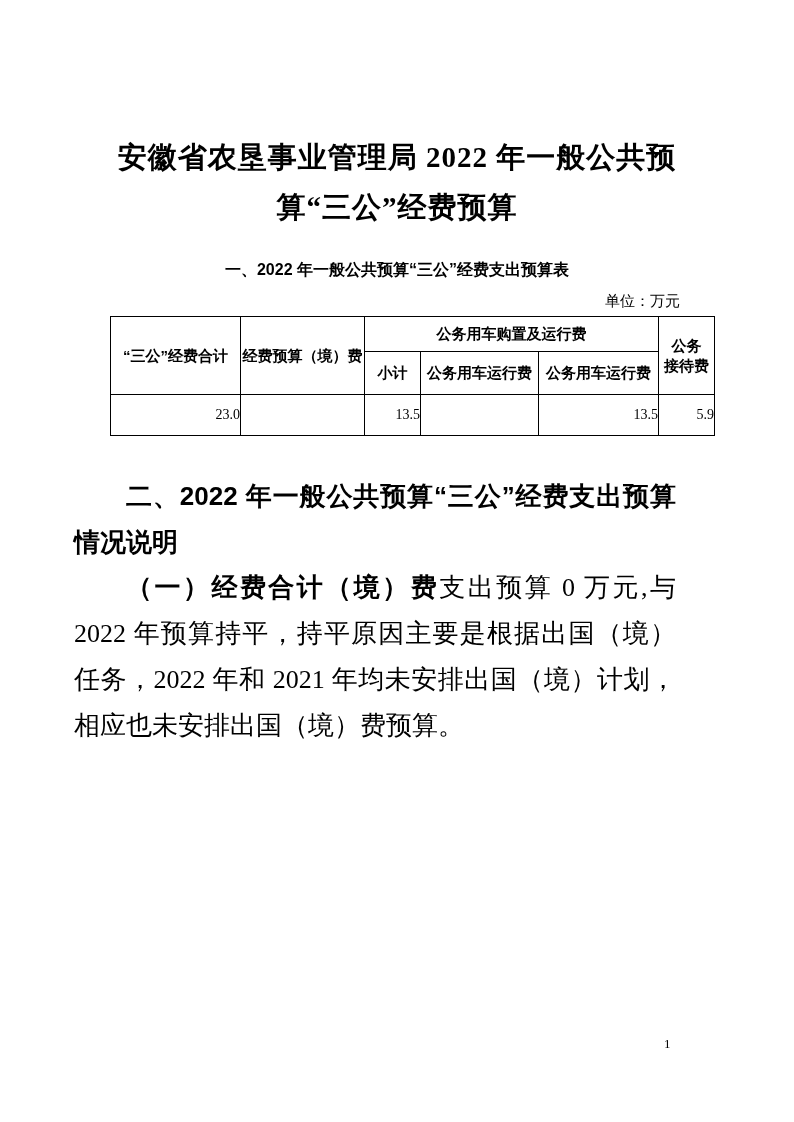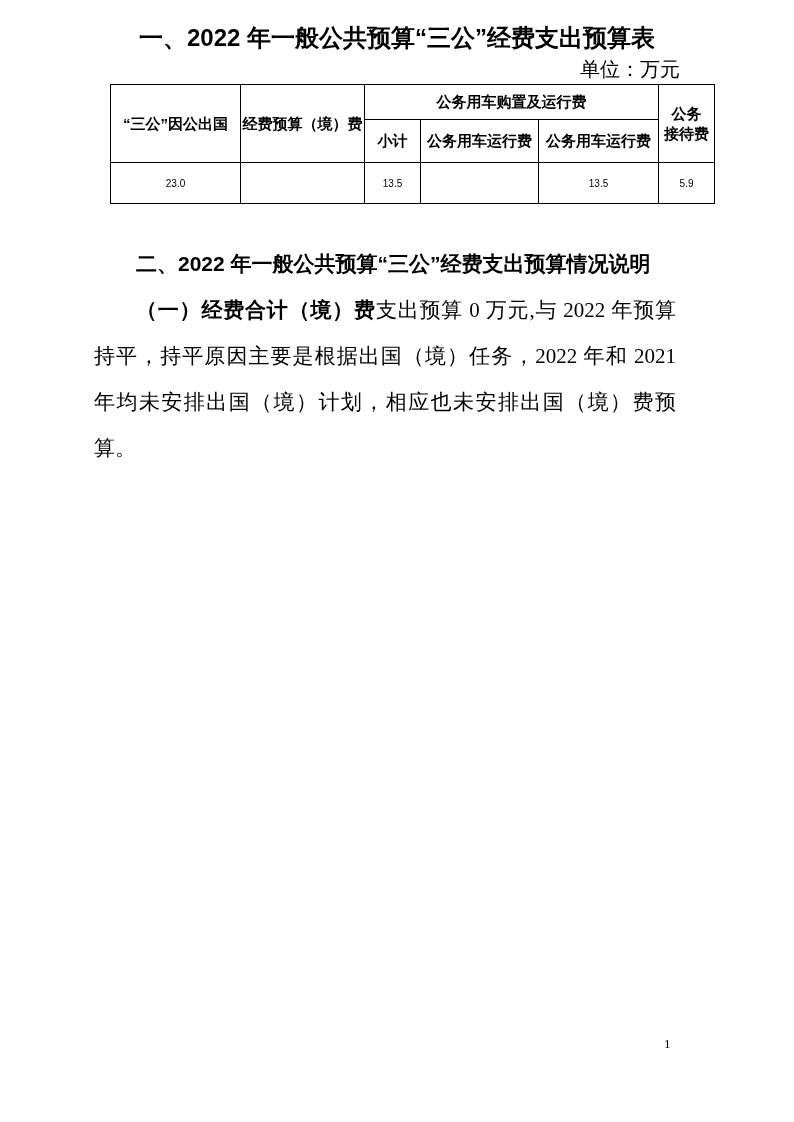--- a/index.html
+++ b/index.html
@@ -92,6 +92,10 @@
 
 <div class="page">
 
+  <div class="doc-title">
+    <div>安徽省农垦事业管理局 2022 年一般公共预</div>
+    <div>算“三公”经费预算</div>
+  </div>
 
   <div class="section-one-heading">一、2022 年一般公共预算“三公”经费支出预算表</div>
 

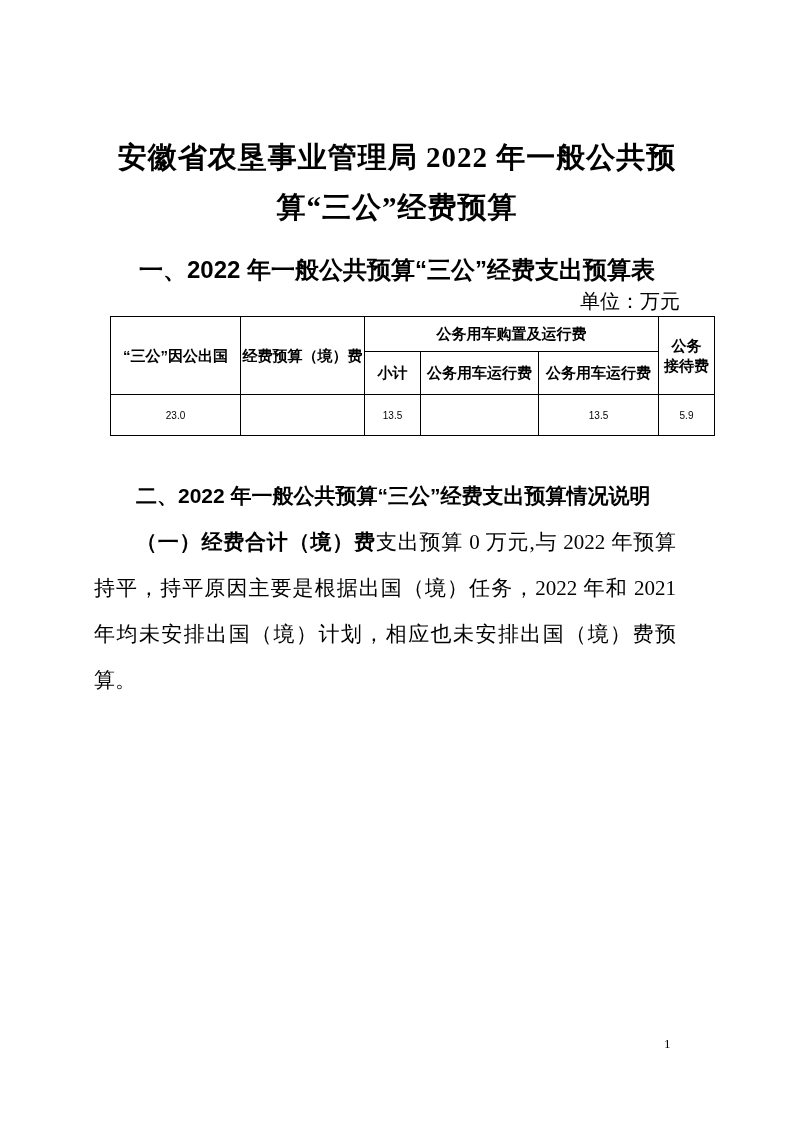--- a/index.html
+++ b/index.html
@@ -26,7 +26,7 @@
   .section-one-heading {
     margin-top: 24px;
     text-align: center;
-    font-size: 24px;
+    font-size: 16px;
     line-height: 28px;
     font-weight: bold;
     font-family: "Liberation Sans", "DejaVu Sans", sans-serif;

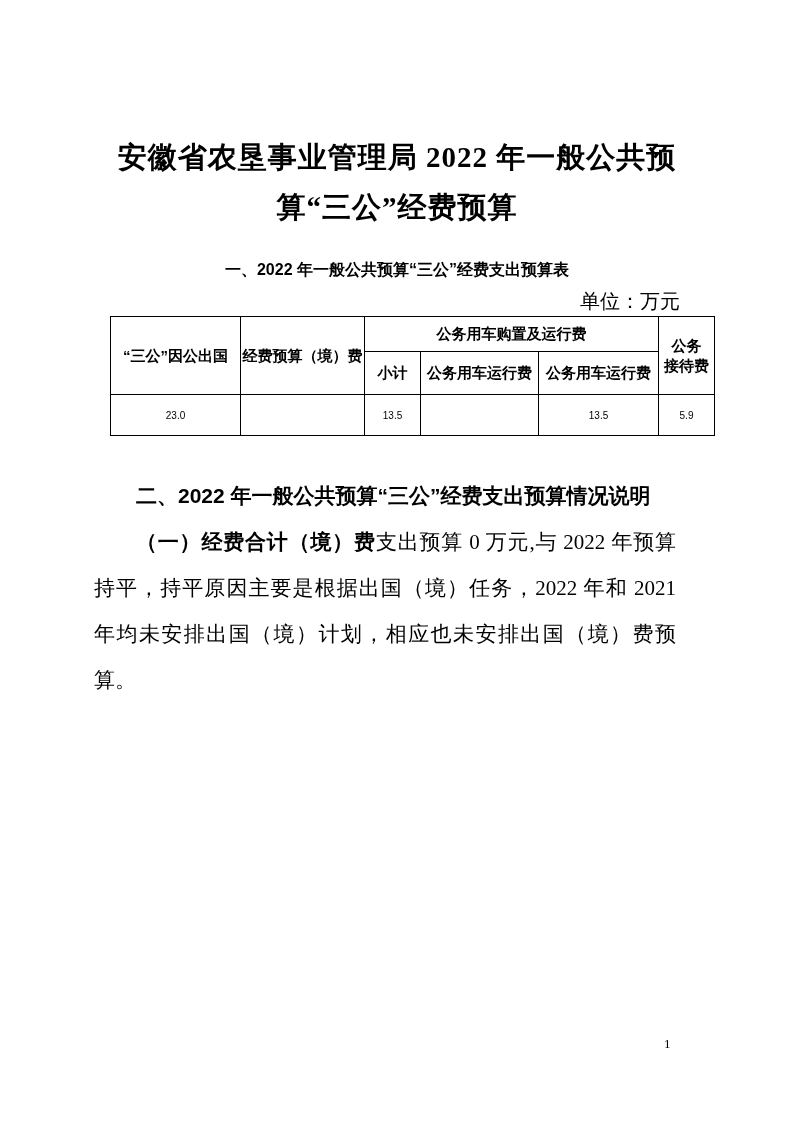--- a/index.html
+++ b/index.html
@@ -35,7 +35,7 @@
   .unit-label {
     margin: 8px 114px 6px 0;
     text-align: right;
-    font-size: 20px;
+    font-size: 15px;
     line-height: 18px;
   }
   

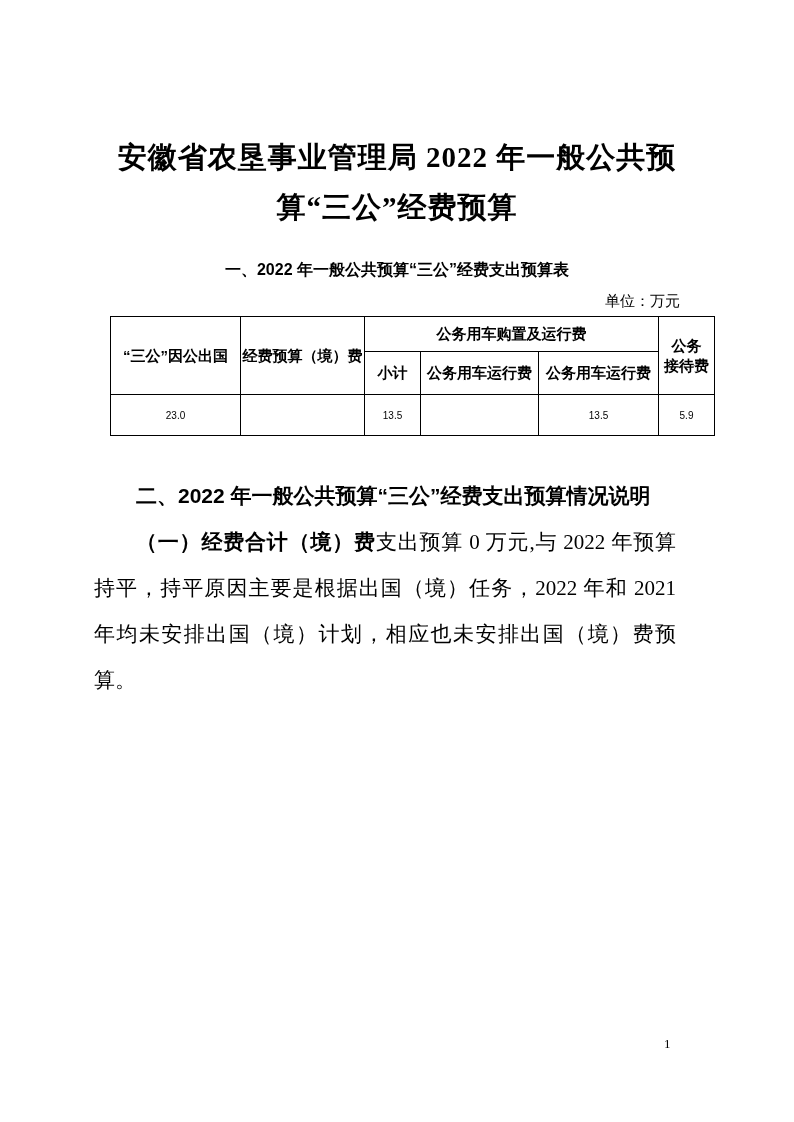--- a/index.html
+++ b/index.html
@@ -112,7 +112,7 @@
     </colgroup>
     <tbody>
         <tr class="row-group">
-      <th rowspan="2">“三公”因公出国</th>
+      <th rowspan="2">“三公”经费合计</th>
       <th rowspan="2">经费预算（境）费</th>
       <th colspan="3">公务用车购置及运行费</th>
       <th rowspan="2">

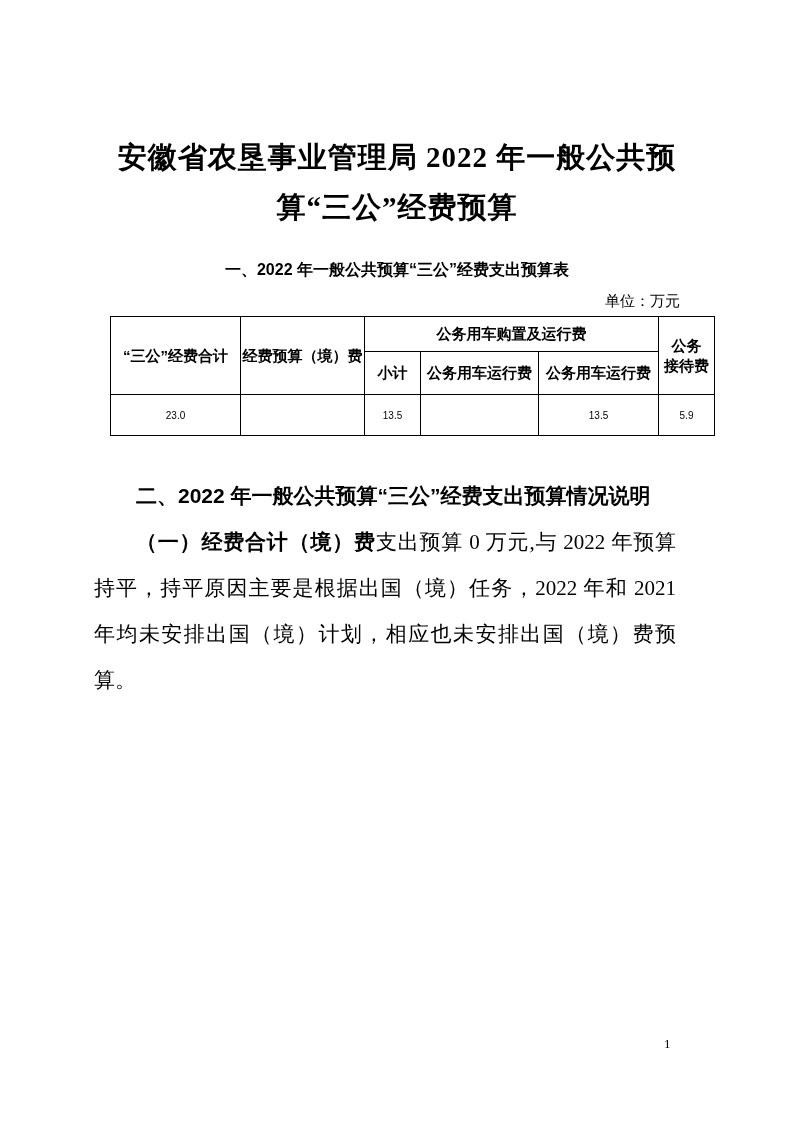--- a/index.html
+++ b/index.html
@@ -62,8 +62,9 @@
   .budget-table .row-sub th   { height: 42px; }
   .budget-table td {
     height: 40px;
-    font-size: 10px;
-    font-family: Liberation Sans, sans-serif;
+    font-size: 14px;
+    font-family: Liberation Serif, serif;
+    text-align: right;
   }
   
   .content {

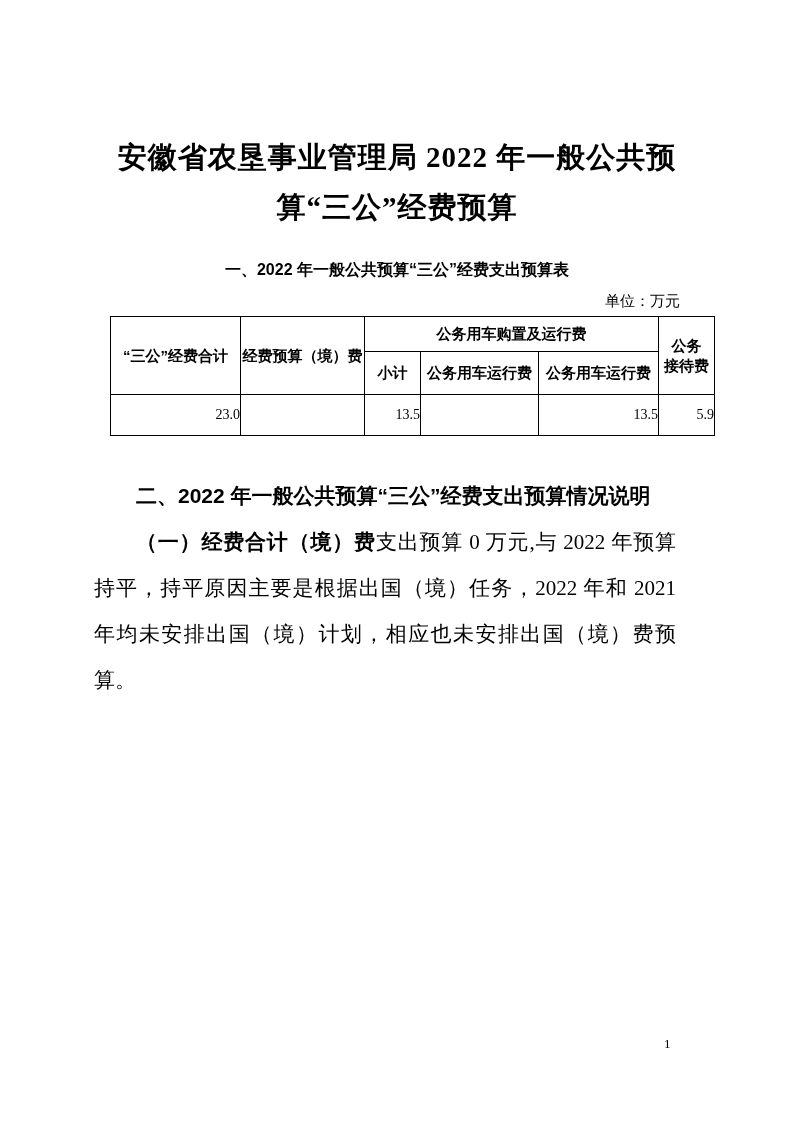--- a/index.html
+++ b/index.html
@@ -68,8 +68,8 @@
   }
   
   .content {
-    margin: 37px 118px 0 94px;
-    font-size: 21px;
+    margin: 37px 118px 0 74px;
+    font-size: 26px;
     line-height: 46px;
     text-align: justify;
   }

